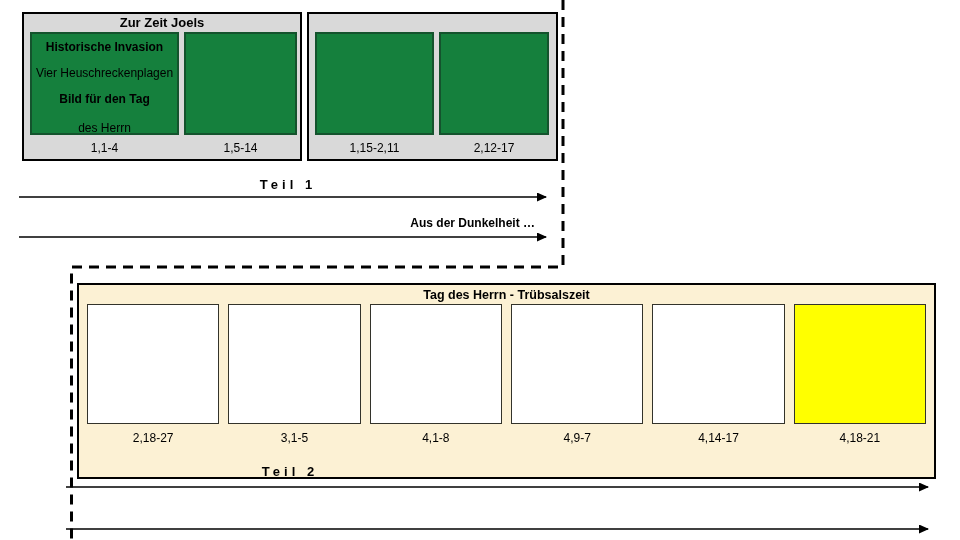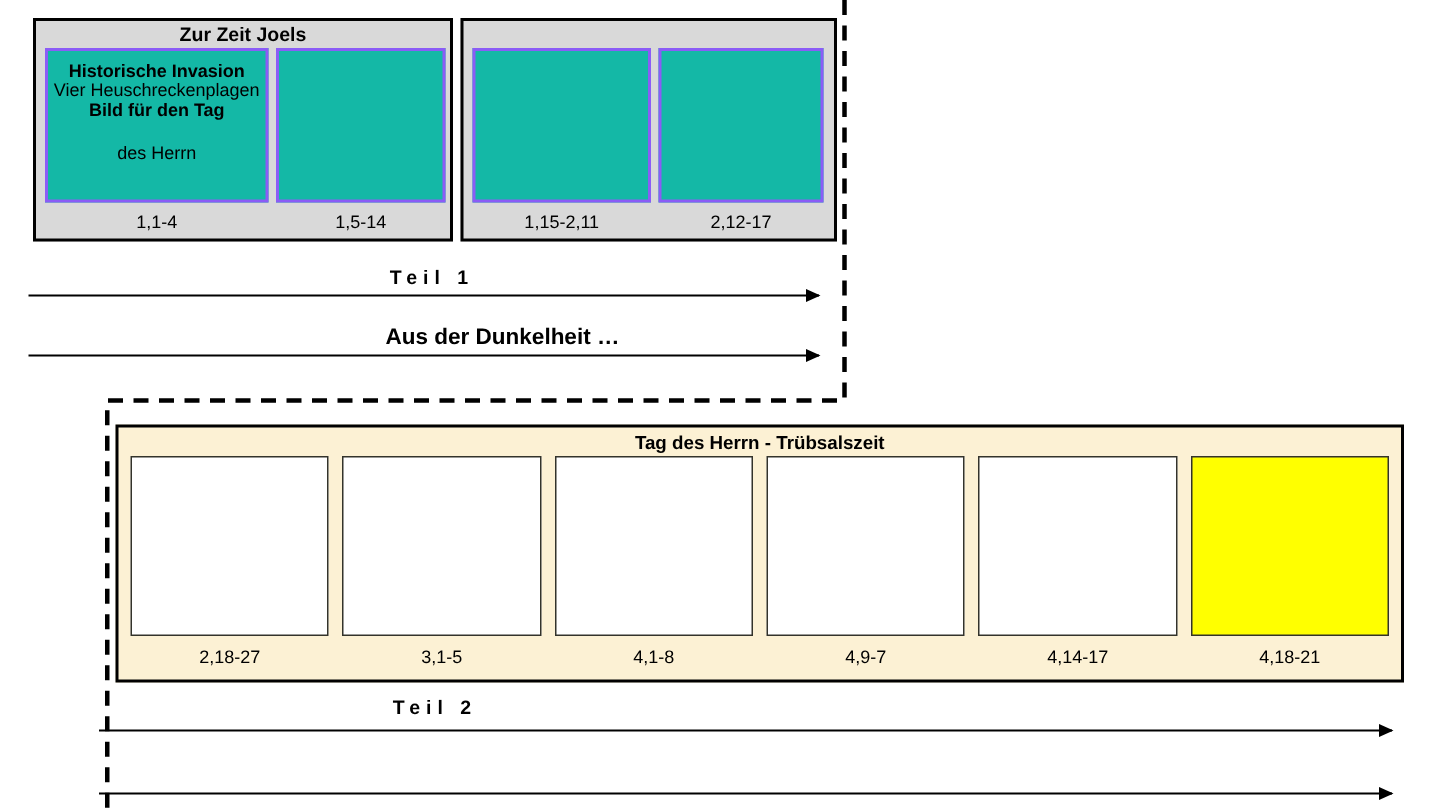--- a/index.html
+++ b/index.html
@@ -19,7 +19,7 @@
     font-weight:bold;font-size:13px;line-height:15px;
   }
   .white-box{
-    position:absolute;background:#14b8a6;border:2px solid #8b5cf6;
+    position:absolute;background:#15803d;border:2px solid #14532d;
   }
   .ref-label{
     position:absolute;text-align:center;font-size:12px;line-height:14px;

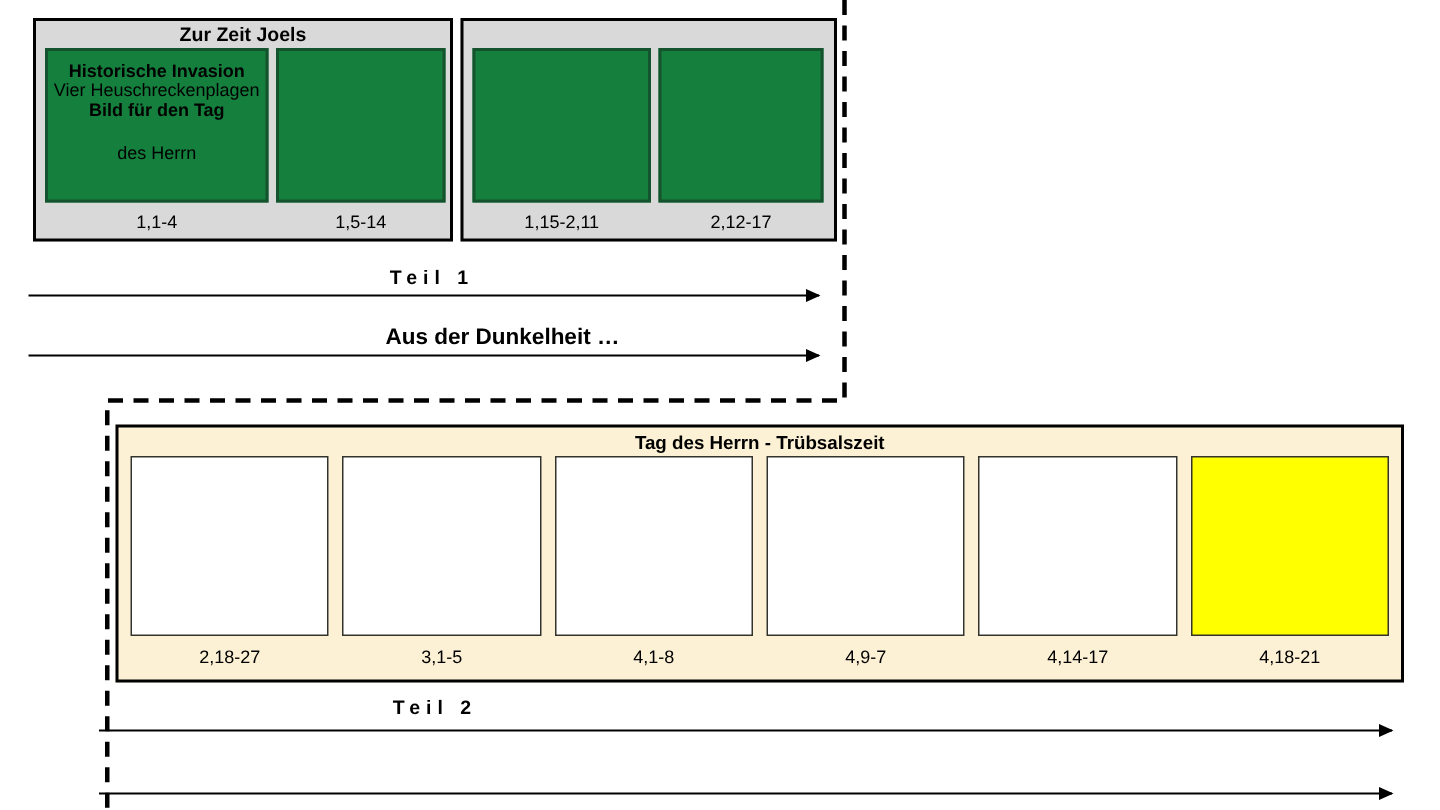--- a/index.html
+++ b/index.html
@@ -27,7 +27,7 @@
   .box-text{padding-top:7px;text-align:center;font-size:12px;line-height:13px;}
   .box-text p{margin:0;}
   .box-text .b{font-weight:bold;}
-  .box-text .gap{margin-top:0;}
+  .box-text .gap{margin-top:13px;}
   .box-text .tight{margin-top:16px;}
 
   

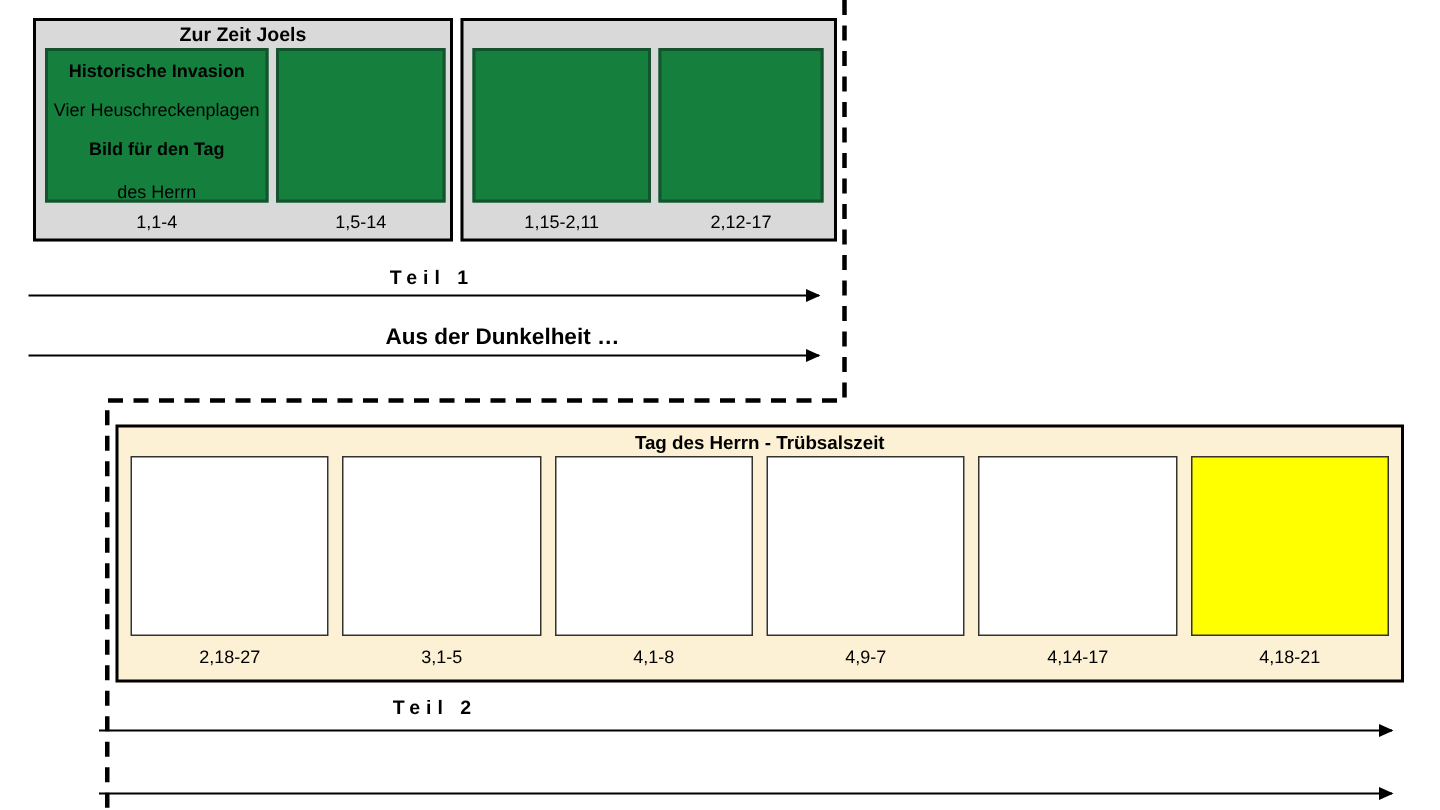--- a/index.html
+++ b/index.html
@@ -36,7 +36,7 @@
     letter-spacing:4px;z-index:2;
   }
   .flow-subtitle{
-    position:absolute;text-align:center;font-weight:bold;font-size:15px;z-index:2;
+    position:absolute;text-align:right;font-weight:bold;font-size:12px;z-index:2;
   }
 
   

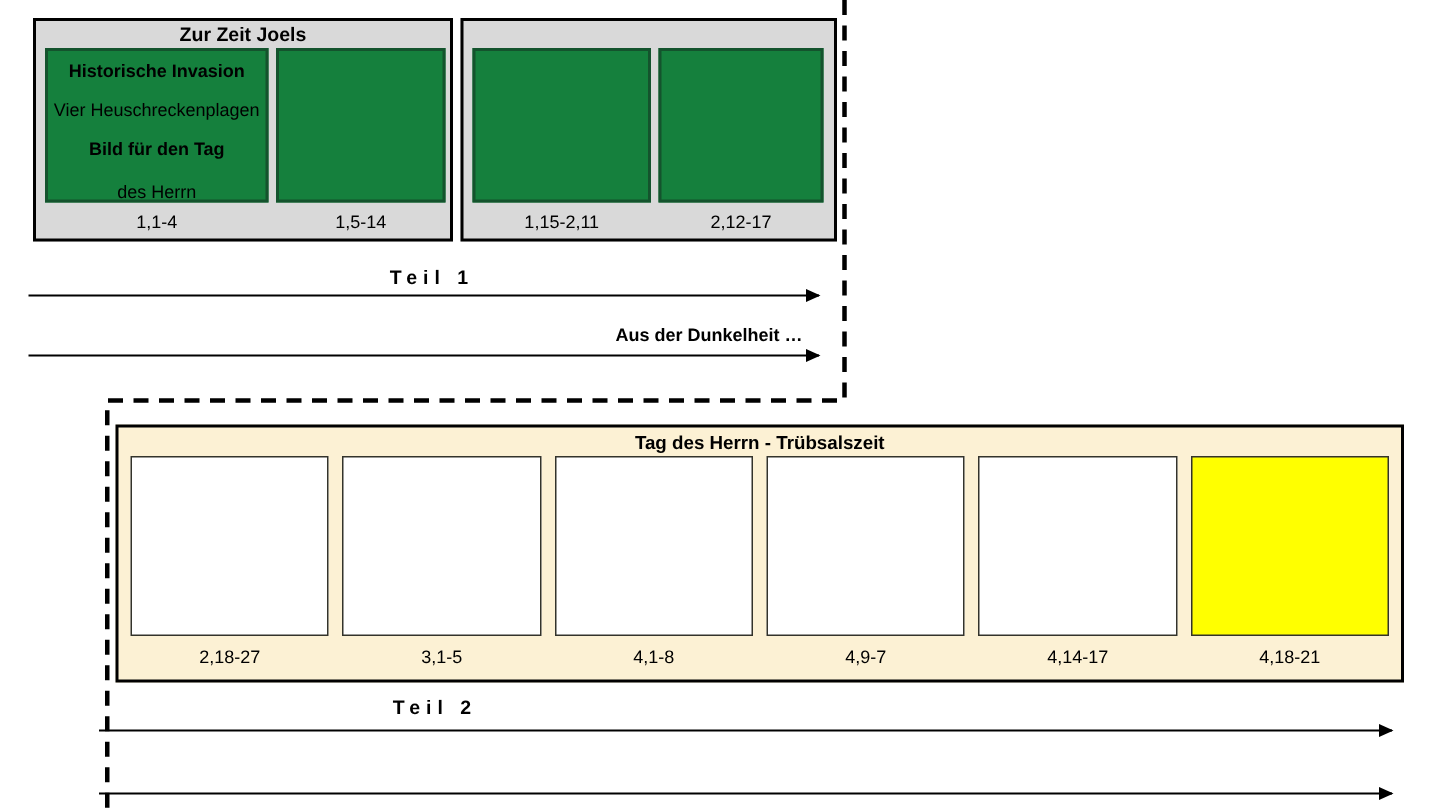--- a/index.html
+++ b/index.html
@@ -41,7 +41,7 @@
 
   
   .panel-cream{
-    position:absolute;left:77px;top:283px;width:859px;height:172px;
+    position:absolute;left:77px;top:283px;width:859px;height:196px;
     background:#fcf1d4;border:2px solid #000;z-index:2;
   }
   .panel-cream .panel-title{font-size:12.5px;top:3px;}

